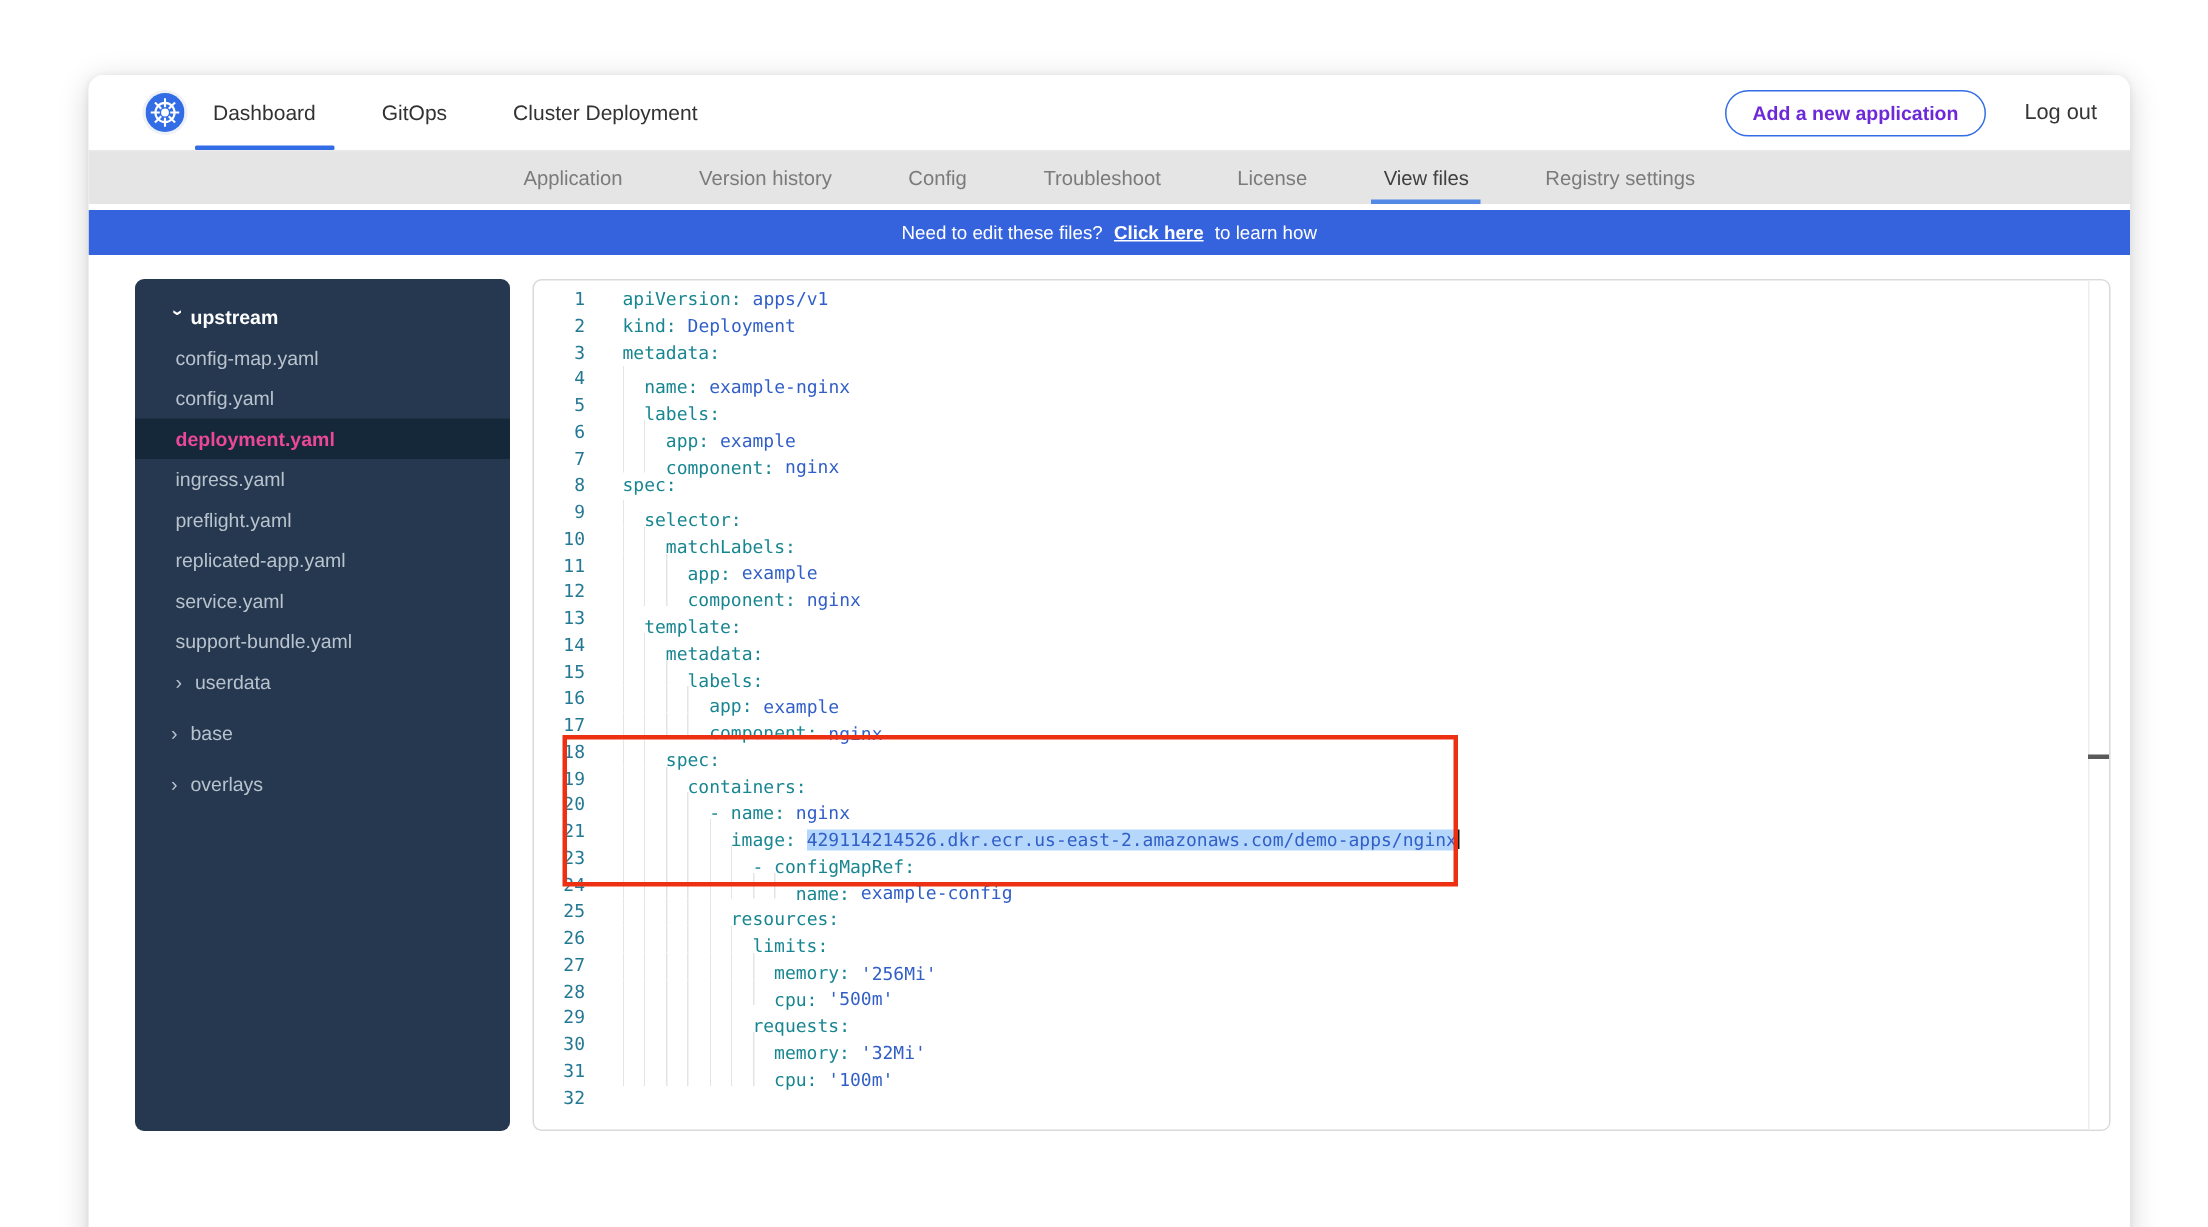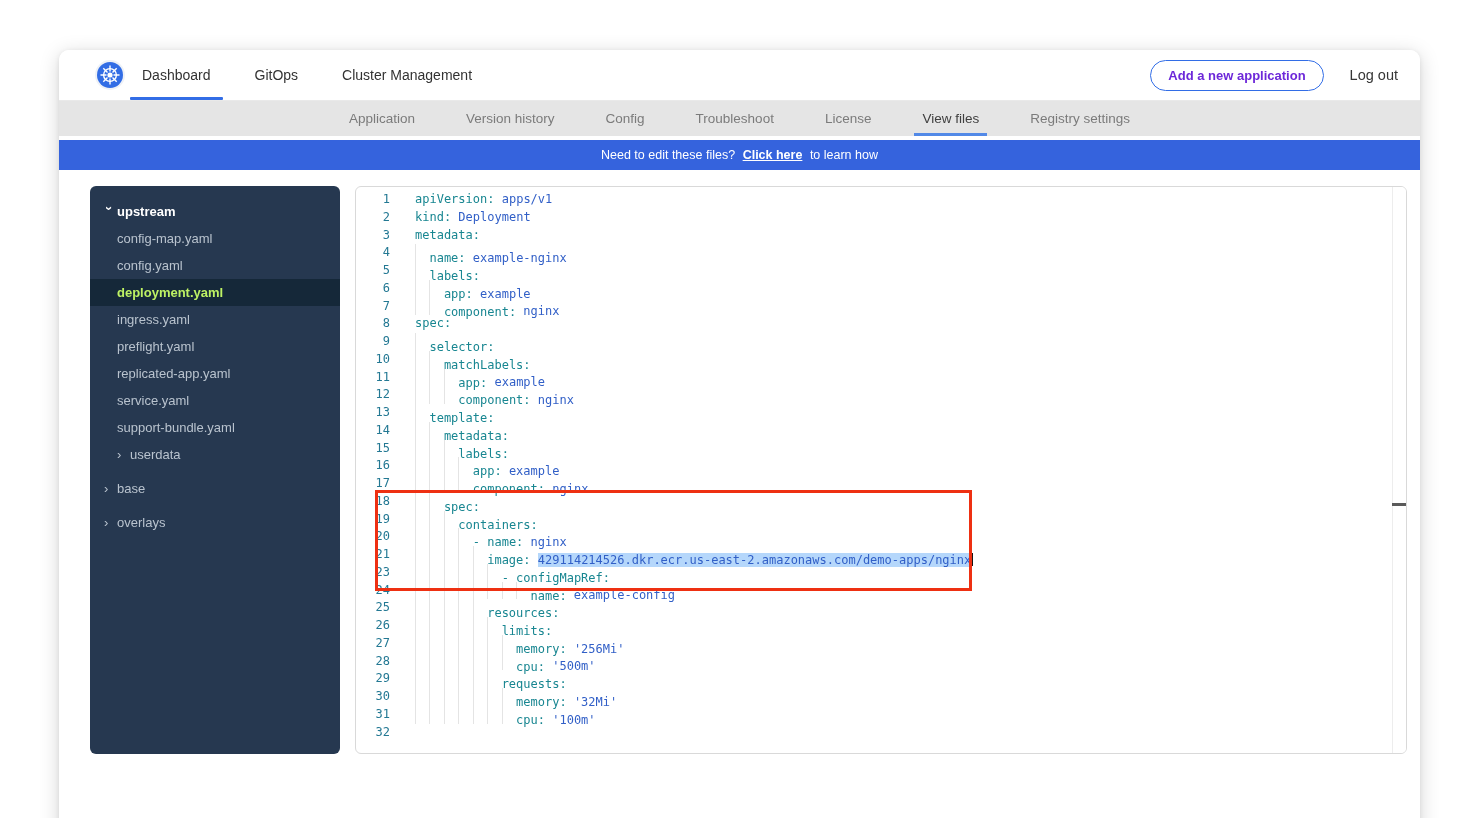--- a/index.html
+++ b/index.html
@@ -98,7 +98,7 @@
       <div class="nav-items">
           <div class="nav-item active">Dashboard</div>
           <div class="nav-item">GitOps</div>
-          <div class="nav-item">Cluster Management</div>
+          <div class="nav-item">Cluster Deployment</div>
         </div>
       <div class="topnav-right">
         <button class="add-app-btn">Add a new application</button>

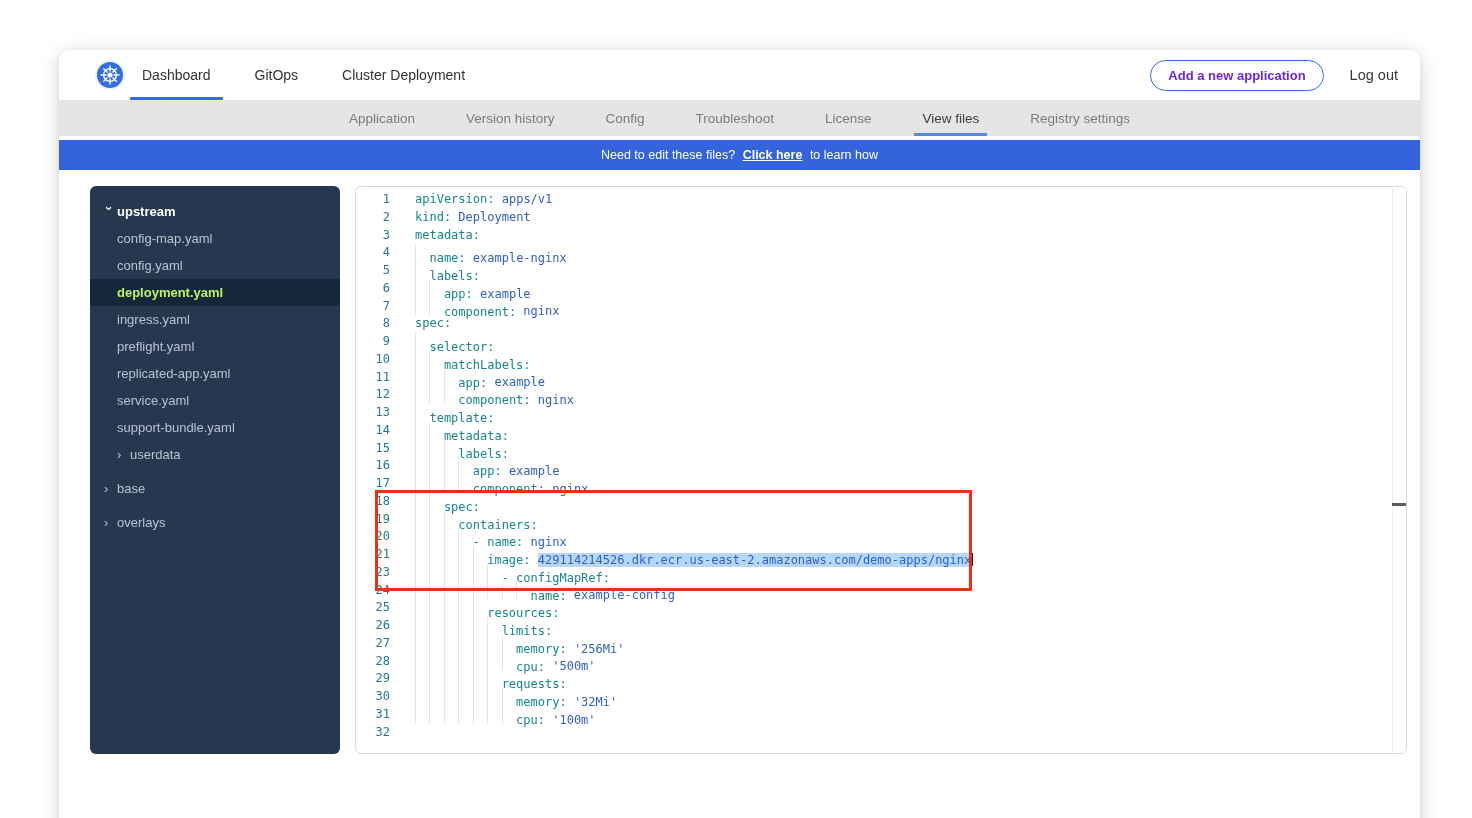--- a/index.html
+++ b/index.html
@@ -43,7 +43,7 @@
   
   .sidebar { width:250px; flex-shrink:0; background:#263850; border-radius:6px; padding:12px 0; overflow:hidden; }
   .tree-row { height:27px; display:flex; align-items:center; font-size:13px; color:#b9c3ce; cursor:pointer; white-space:nowrap; }
-  .tree-row.lvl0 { padding-left:14px; }
+  .tree-row.lvl0 { padding-left:24px; }
   .tree-row.lvl1 { padding-left:27px; }
   .tree-row.gap { margin-top:7px; }
   .tree-row.selected { background:#152839; color:#bef264; font-weight:bold; }

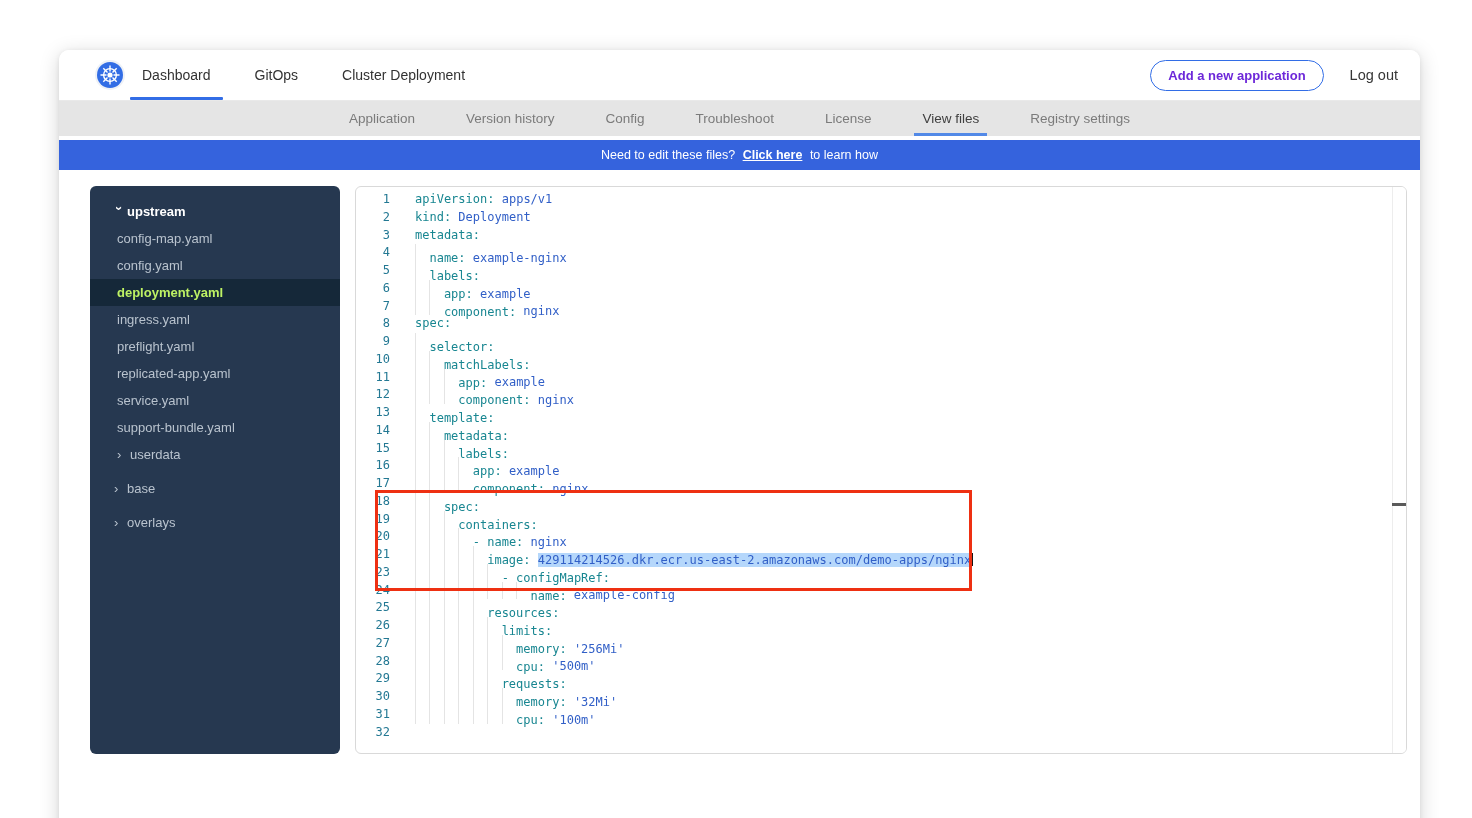--- a/index.html
+++ b/index.html
@@ -46,7 +46,7 @@
   .tree-row.lvl0 { padding-left:24px; }
   .tree-row.lvl1 { padding-left:27px; }
   .tree-row.gap { margin-top:7px; }
-  .tree-row.selected { background:#152839; color:#bef264; font-weight:bold; }
+  .tree-row.selected { background:#152839; color:#ec4899; font-weight:bold; }
   .tree-row.bold { color:#fff; font-weight:bold; }
   .chev { display:inline-block; width:13px; font-size:13px; color:inherit; transform-origin:40% 50%; }
   .chev.down { transform:rotate(90deg); }

